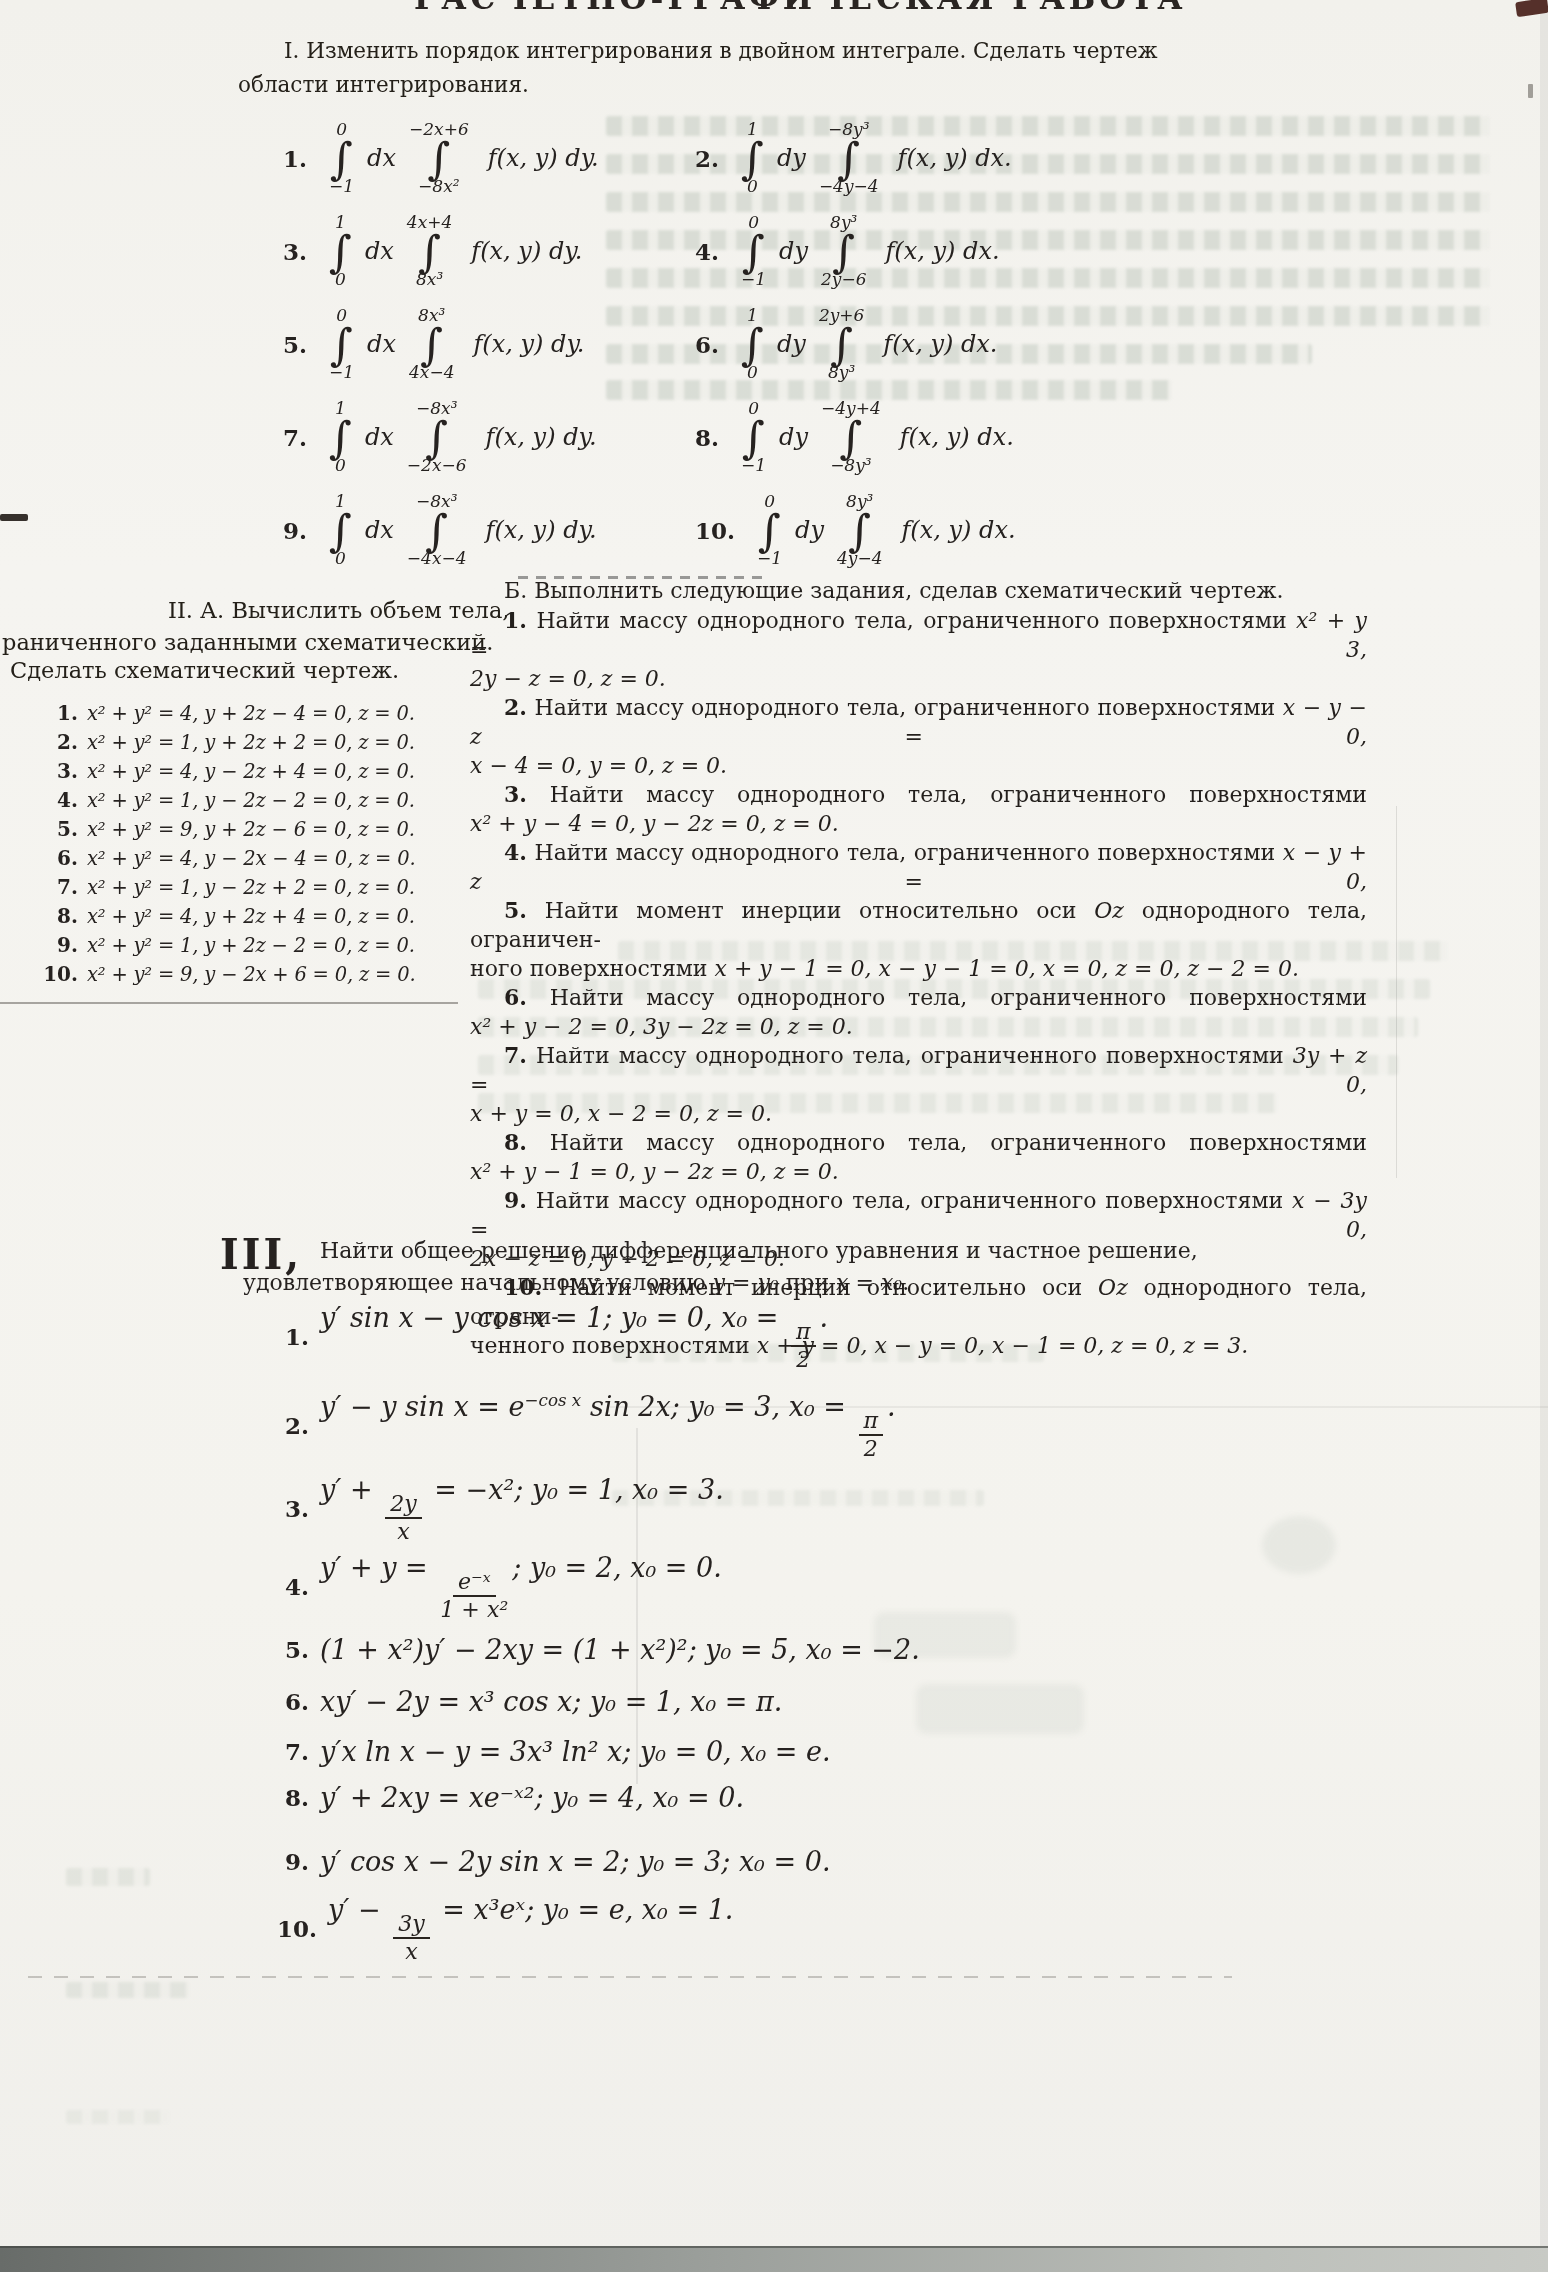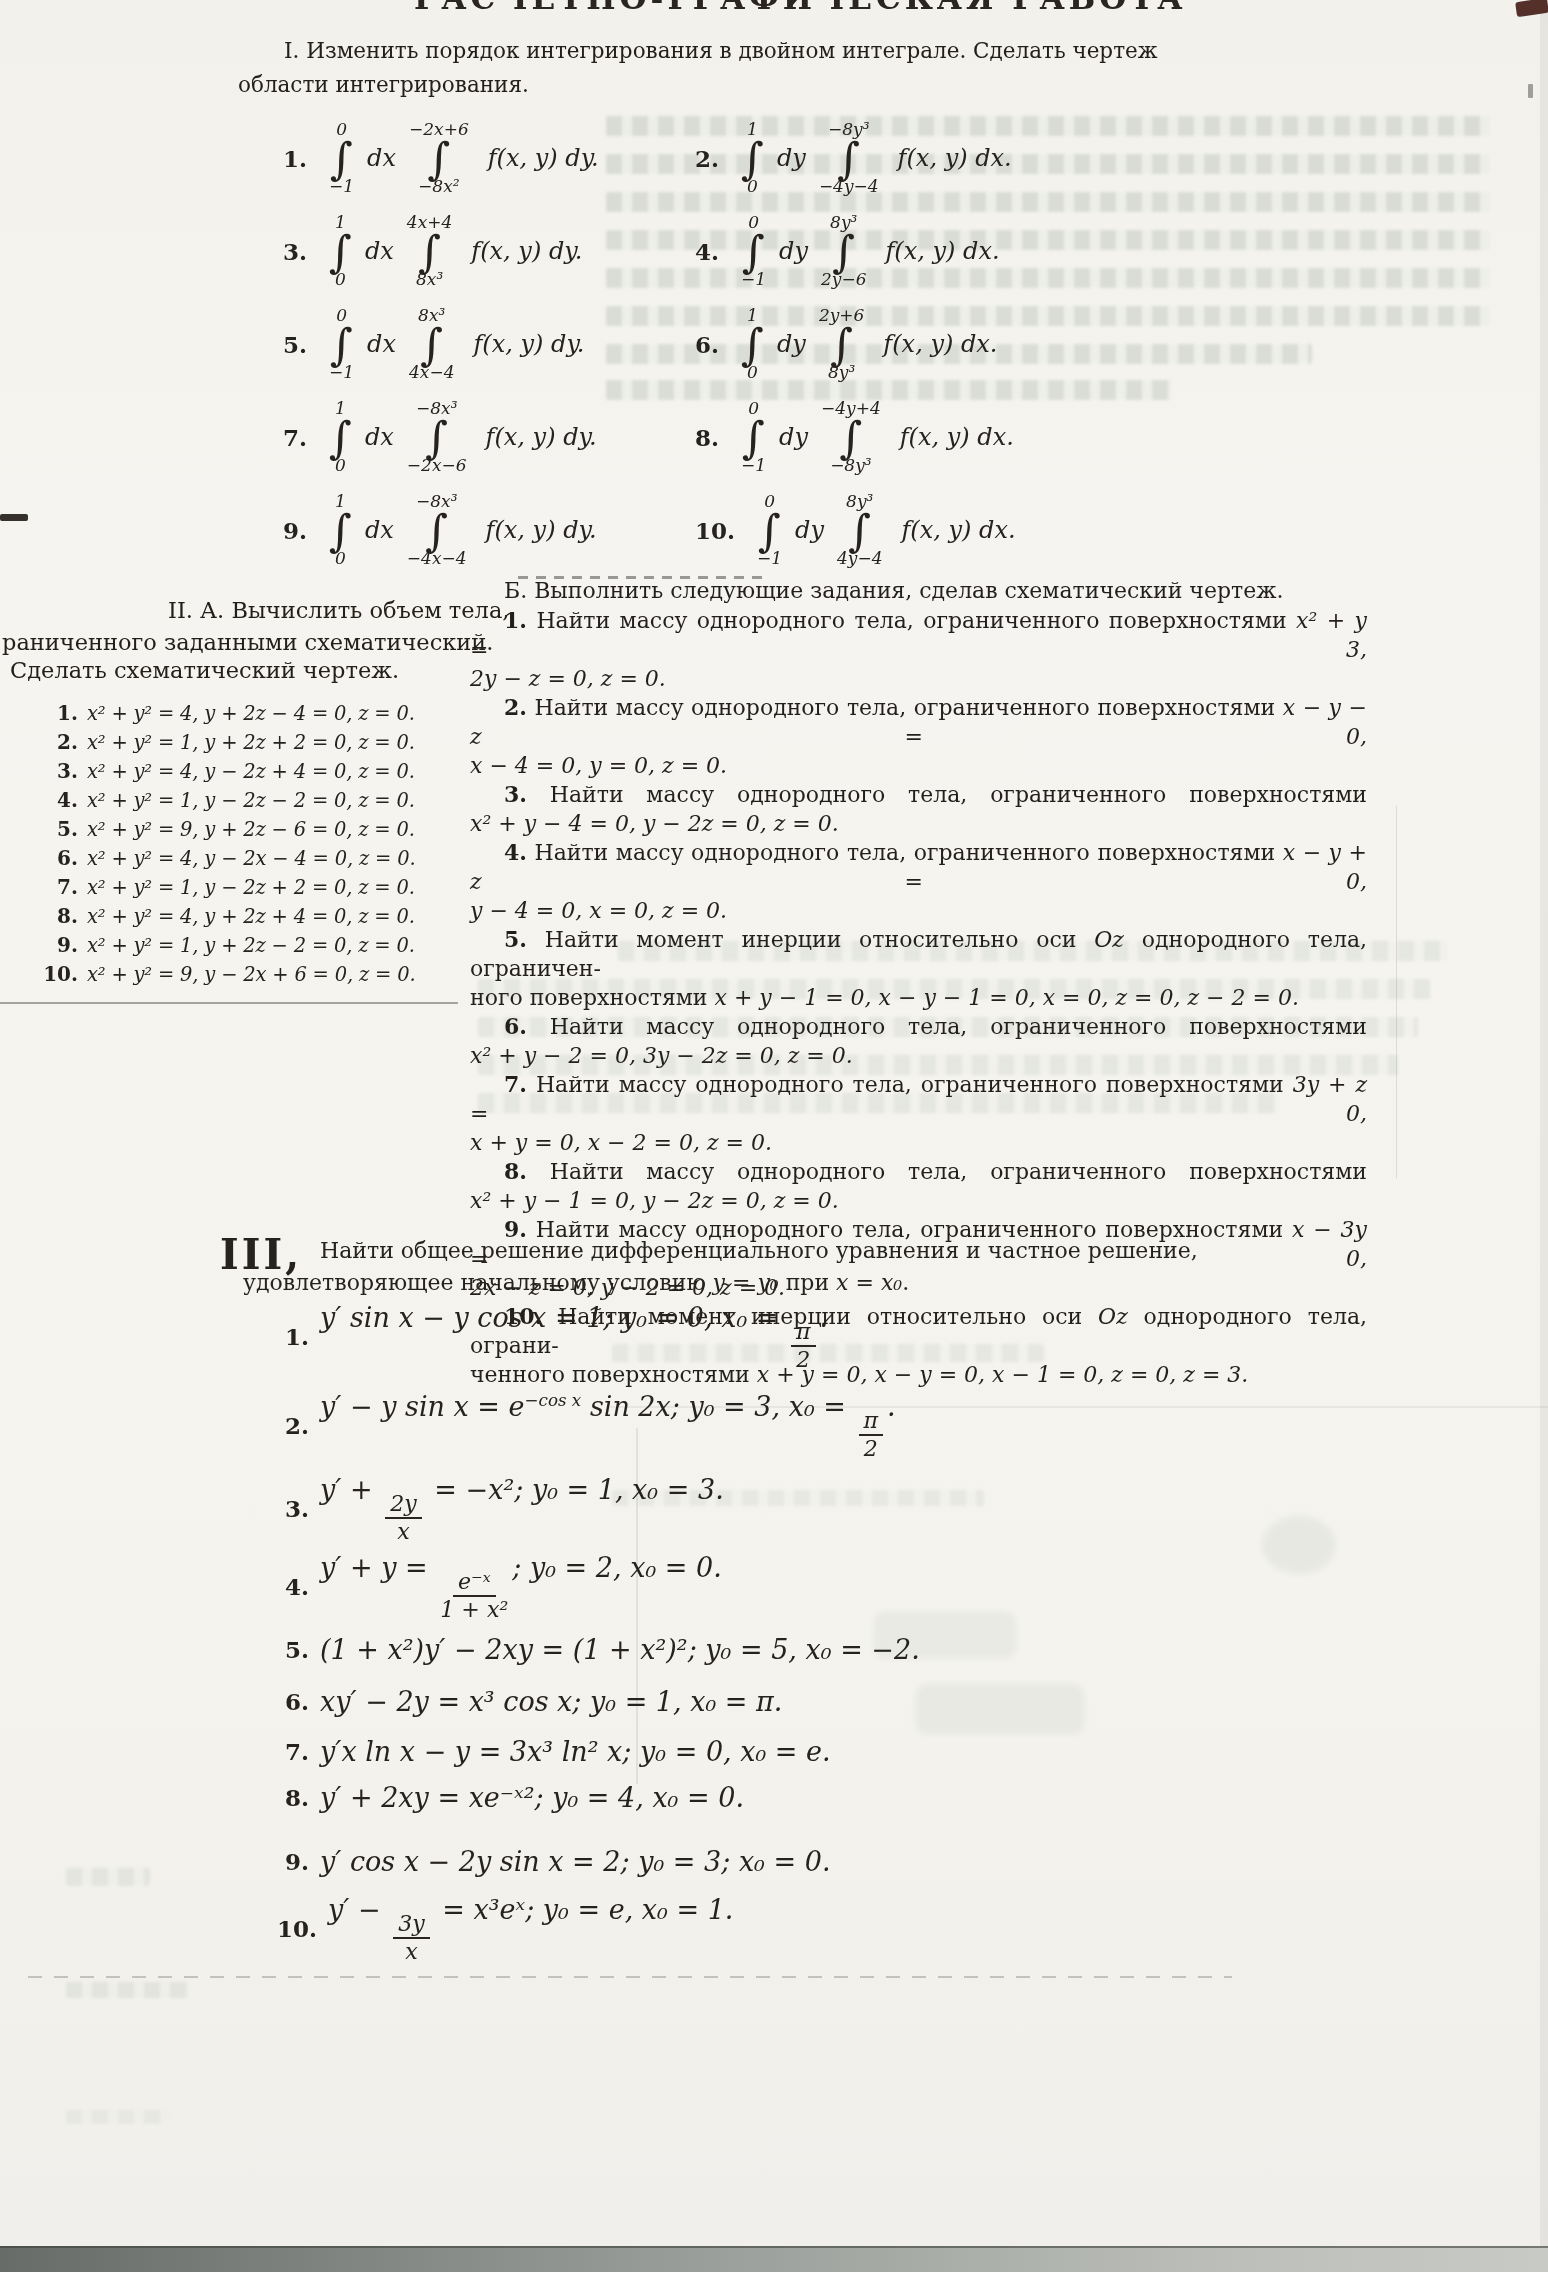--- a/index.html
+++ b/index.html
@@ -349,7 +349,6 @@
 
         <div class="bline" data-kind="first"><b>4.</b> Найти массу однородного тела, ограниченного поверхностями <i class="mv">x − y + z = 0,</i></div>
 
-        <div class="bline" data-kind="rest"><i class="mv">y − 4 = 0, x = 0, z = 0.</i></div>
 
         <div class="bline" data-kind="first"><b>5.</b> Найти момент инерции относительно оси <i class="mv">Oz</i> однородного тела, ограничен-</div>
 

